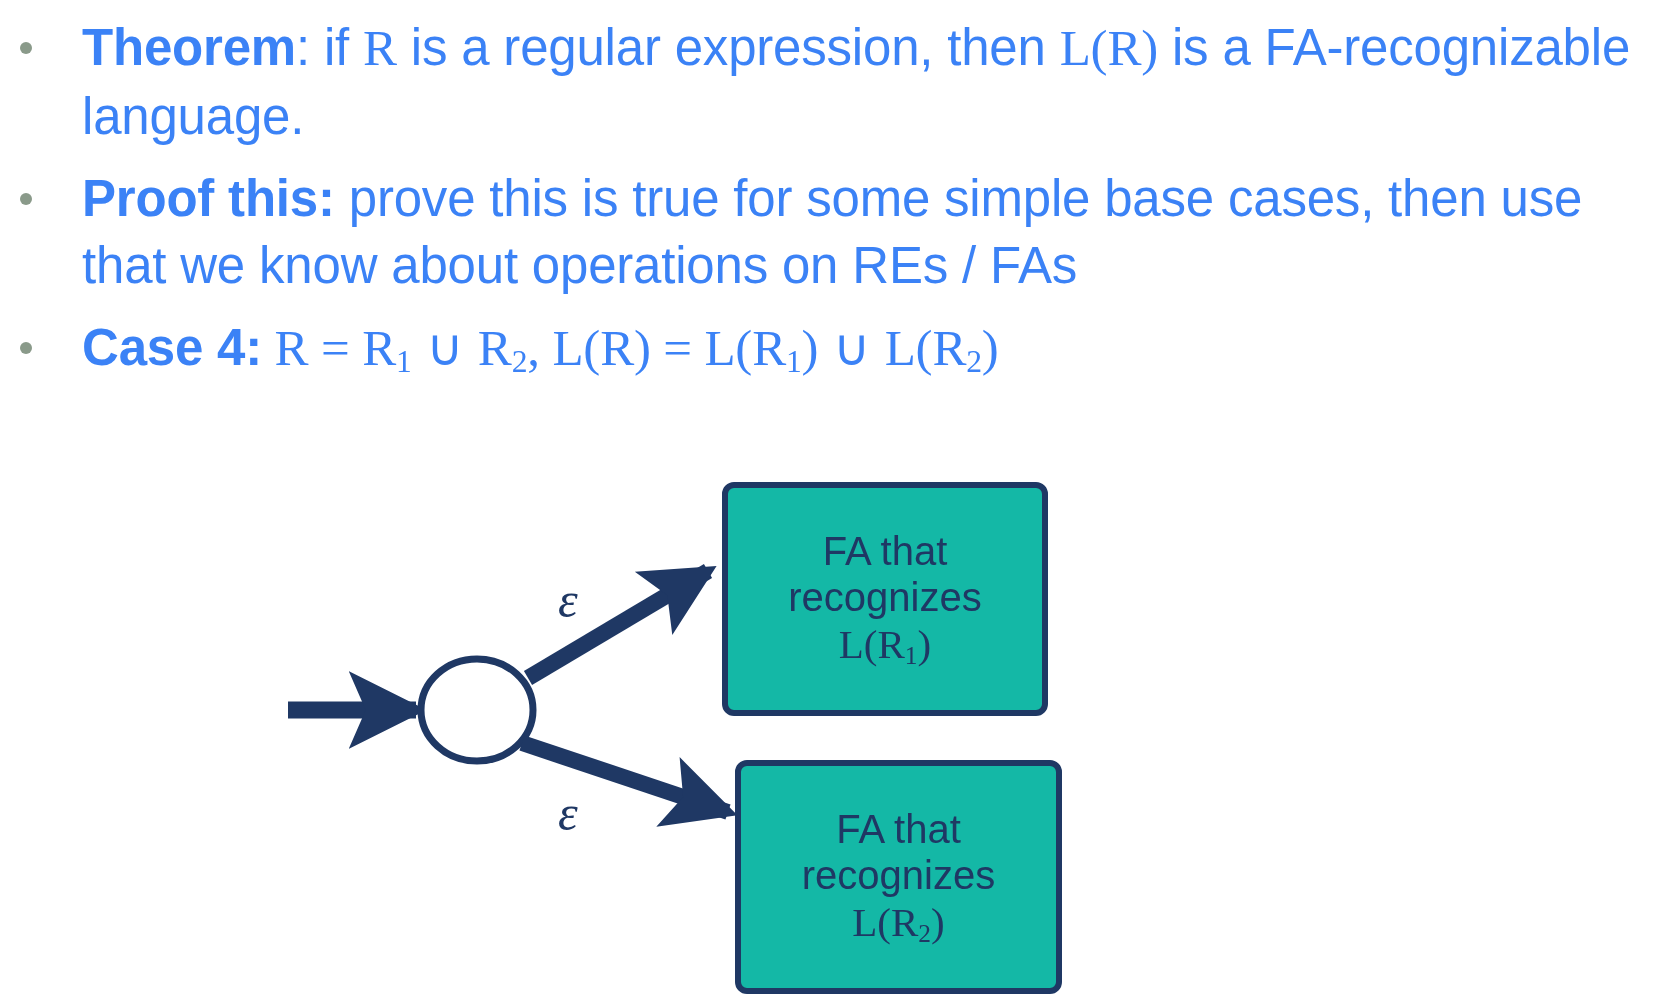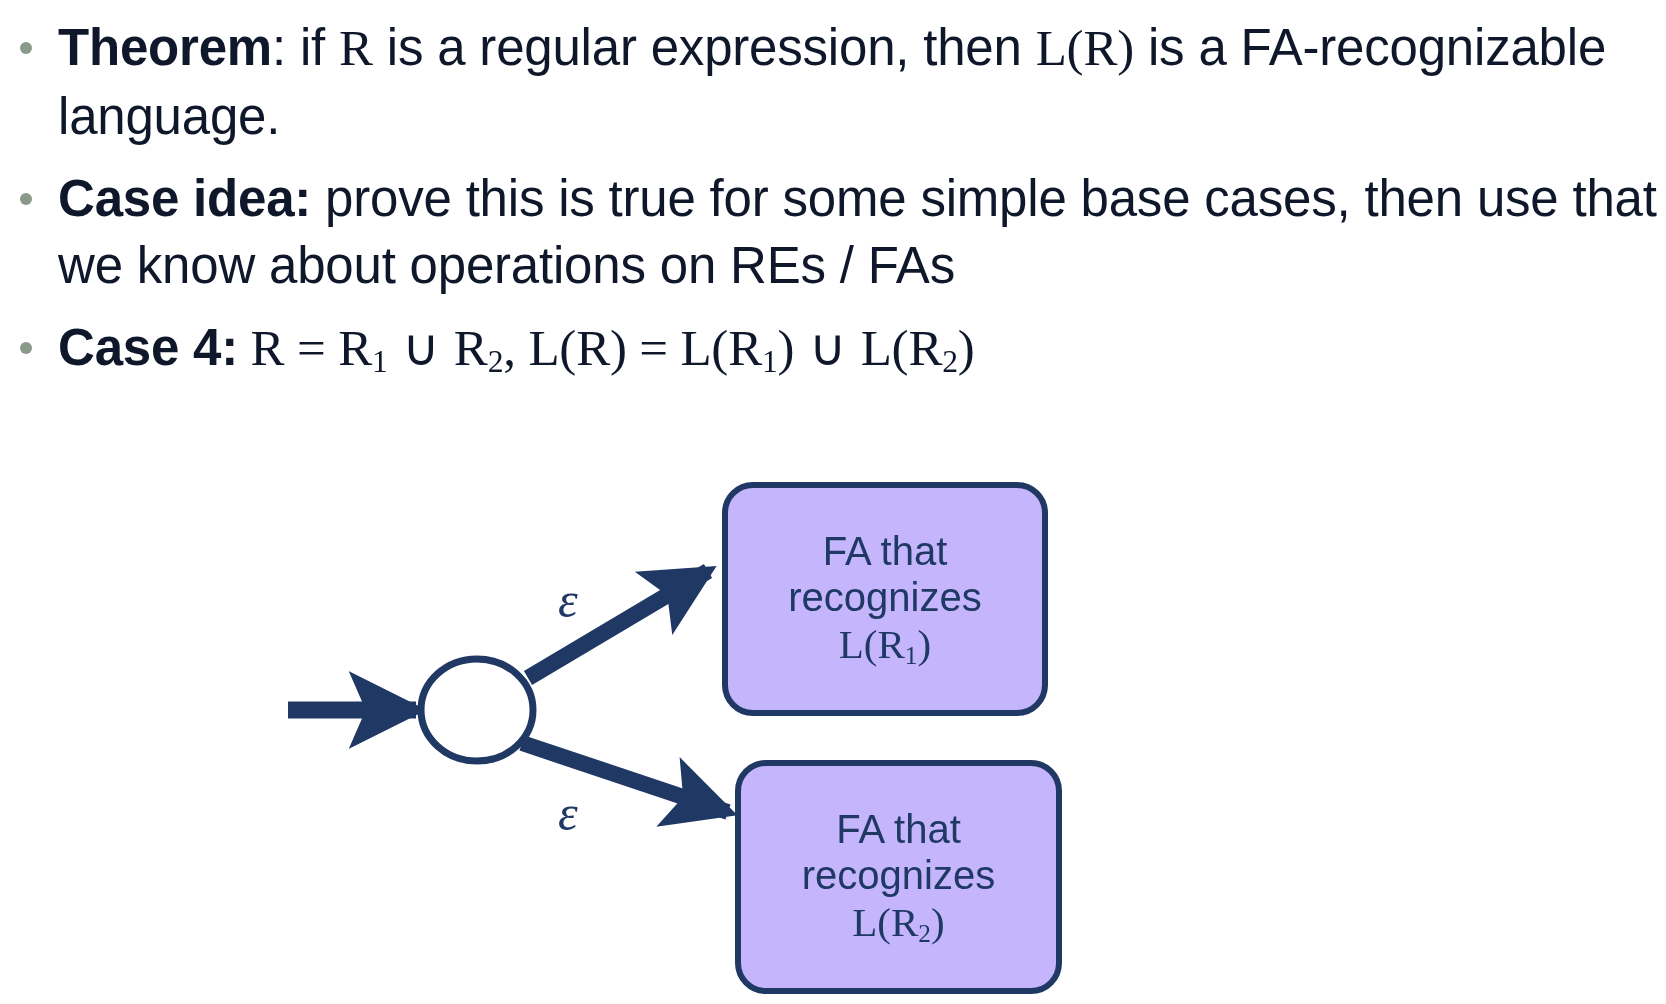--- a/index.html
+++ b/index.html
@@ -29,11 +29,11 @@
   .bullet {
     position: relative;
     display: block;
-    padding-left: 58px;
+    padding-left: 82px;
     margin: 0 0 14px 0;
     font-size: 51px;
     line-height: 1.33;
-    color: #0f172a;
+    color: #3b82f6;
     letter-spacing: -0.2px;
   }
   .bullet .dot {

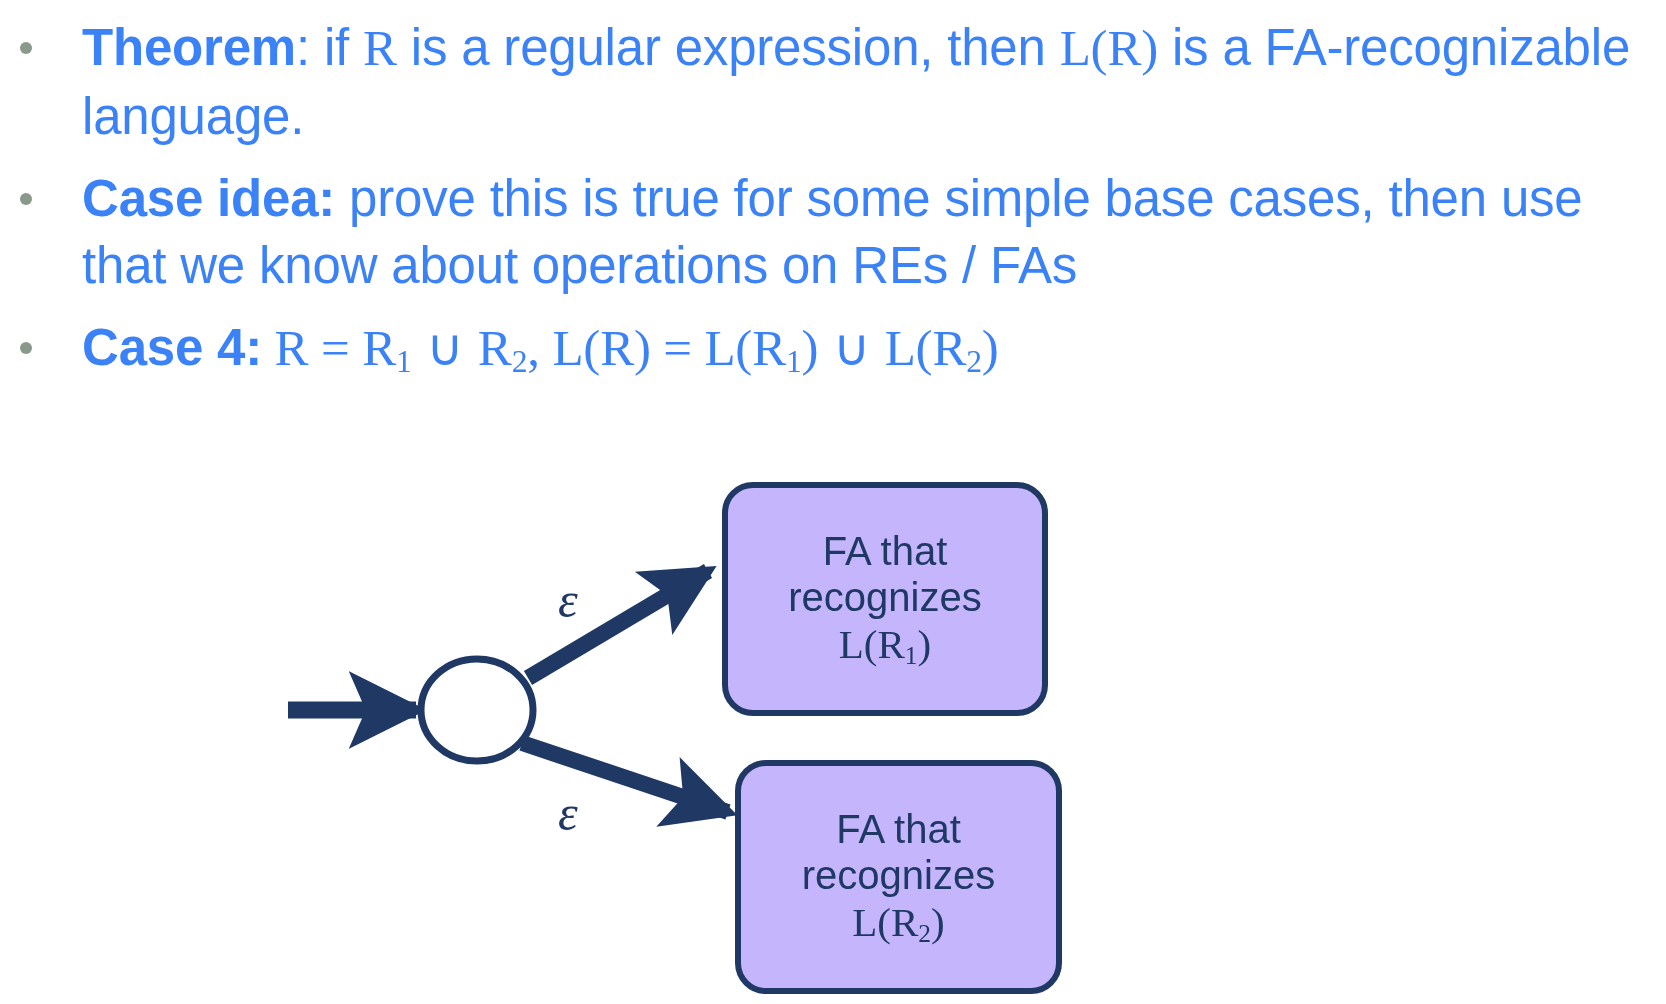--- a/index.html
+++ b/index.html
@@ -117,7 +117,7 @@
     </div>
 
     <div class="bullet">
-      <span class="dot"></span><span class="lead">Case idea:</span><span> prove this is true for some simple base cases, then use that we know about operations on REs / FAs</span>
+      <span class="dot"></span><span class="lead">Proof this:</span><span> prove this is true for some simple base cases, then use that we know about operations on REs / FAs</span>
     </div>
 
     <div class="bullet">

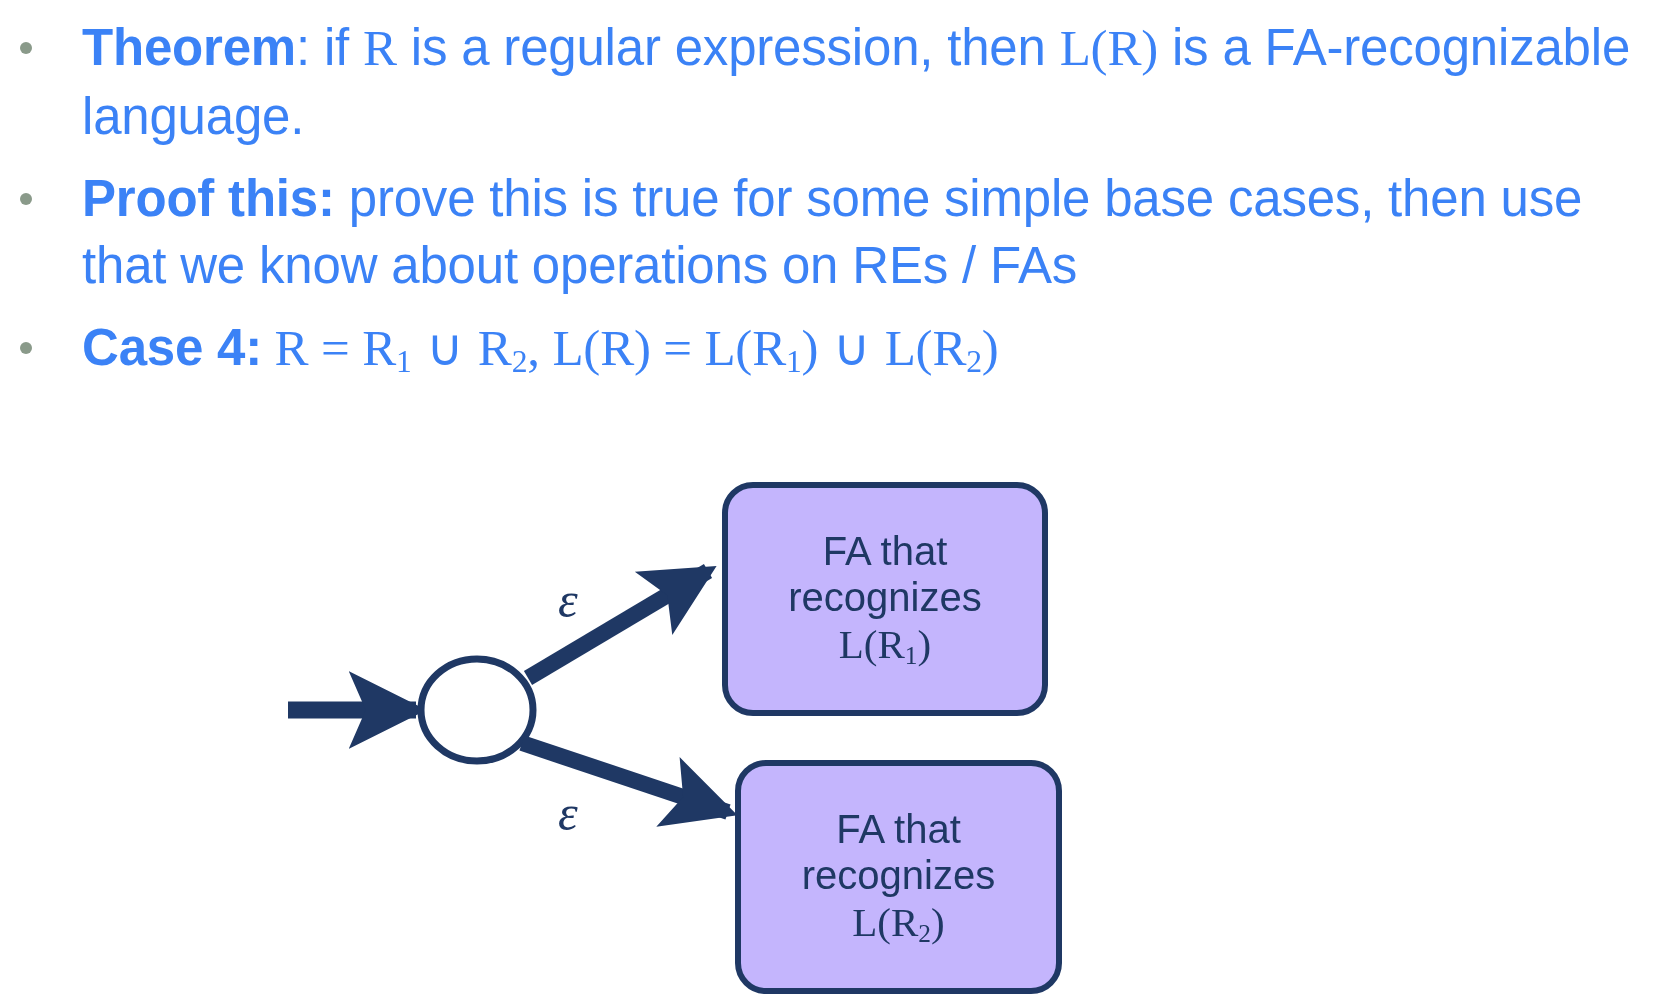--- a/index.html
+++ b/index.html
@@ -78,8 +78,8 @@
     position: absolute;
     box-sizing: border-box;
     border: 6px solid #1f3864;
-    border-radius: 31px;
-    background: #c4b5fd;
+    border-radius: 12px;
+    background: #14b8a6;
     display: flex;
     flex-direction: column;
     align-items: center;

